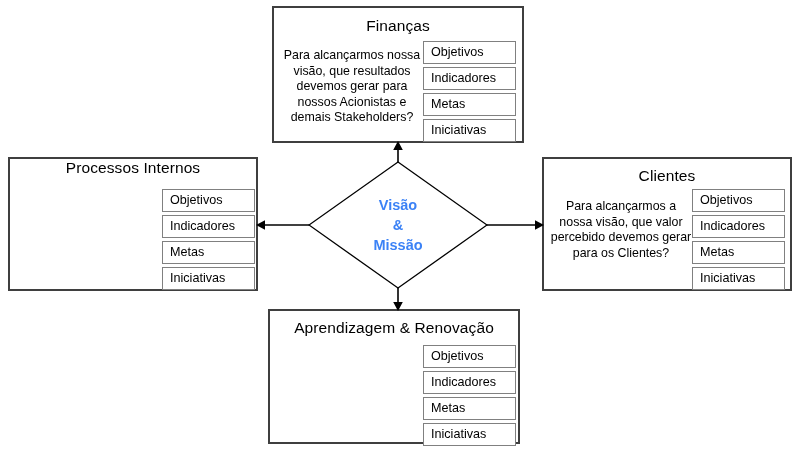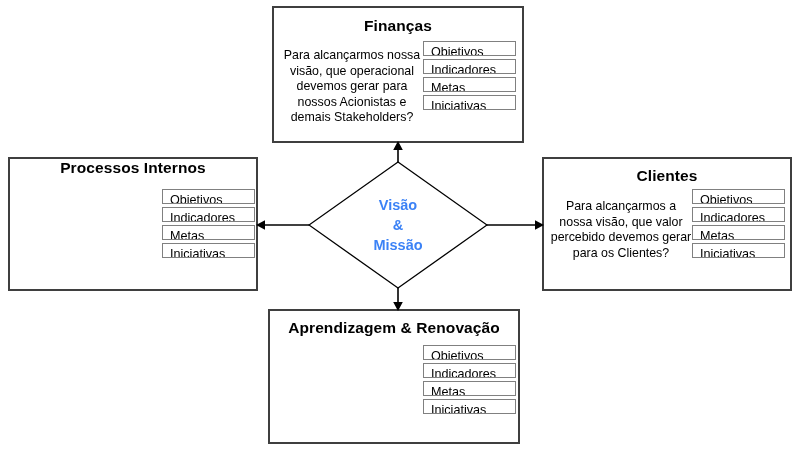--- a/index.html
+++ b/index.html
@@ -32,7 +32,7 @@
     left: 0;
     right: 0;
     text-align: center;
-    font-weight: bold;
+    font-weight: normal;
     font-size: 15.5px;
     color: #000000;
     letter-spacing: 0.1px;

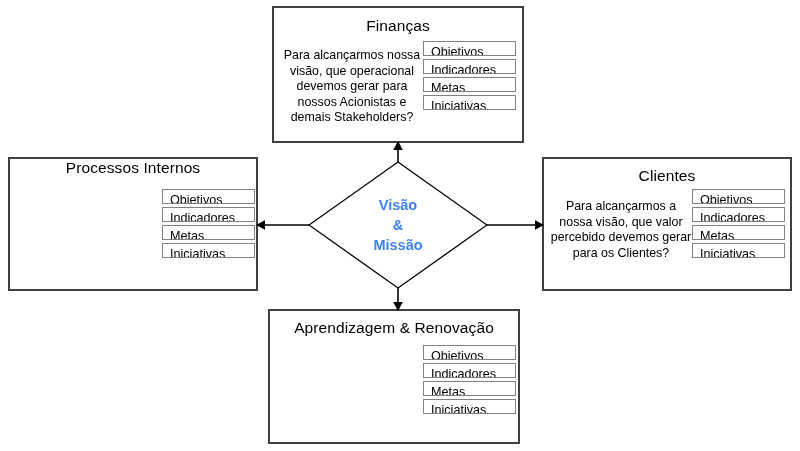--- a/index.html
+++ b/index.html
@@ -111,7 +111,7 @@
 
   <div class="panel" style="left:272px; top:6px; width:252px; height:137px;">
     <div class="panel-title" style="top:9px;">Finanças</div>
-    <div class="panel-question" style="left:8px; top:40px; width:140px;">Para alcançarmos nossa visão, que operacional devemos gerar para nossos Acionistas e demais Stakeholders?</div>
+    <div class="panel-question" style="left:8px; top:40px; width:140px;">Para alcançarmos nossa visão, que resultados devemos gerar para nossos Acionistas e demais Stakeholders?</div>
     <div class="chips" style="left:149px; top:33px; width:93px;">
       <div class="chip">Objetivos</div>
       <div class="chip">Indicadores</div>

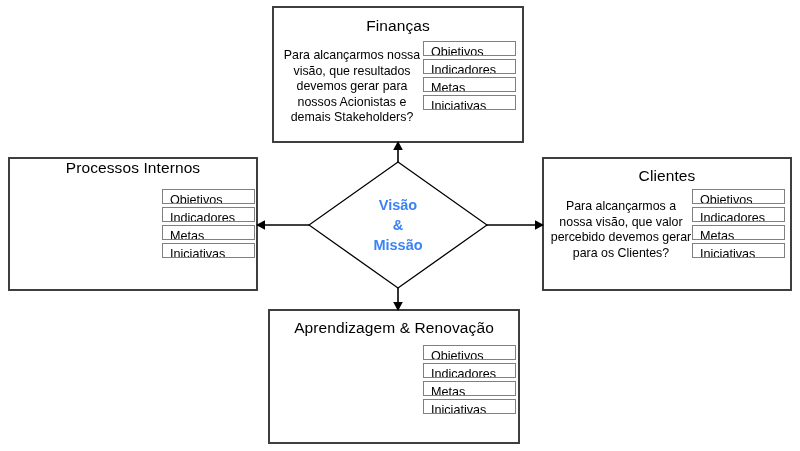--- a/index.html
+++ b/index.html
@@ -57,7 +57,7 @@
     box-sizing: border-box;
     border: 1.4px solid #808080;
     background: #ffffff;
-    height: 15px;
+    height: 23px;
     line-height: 21px;
     padding-left: 7px;
     font-size: 12.6px;

